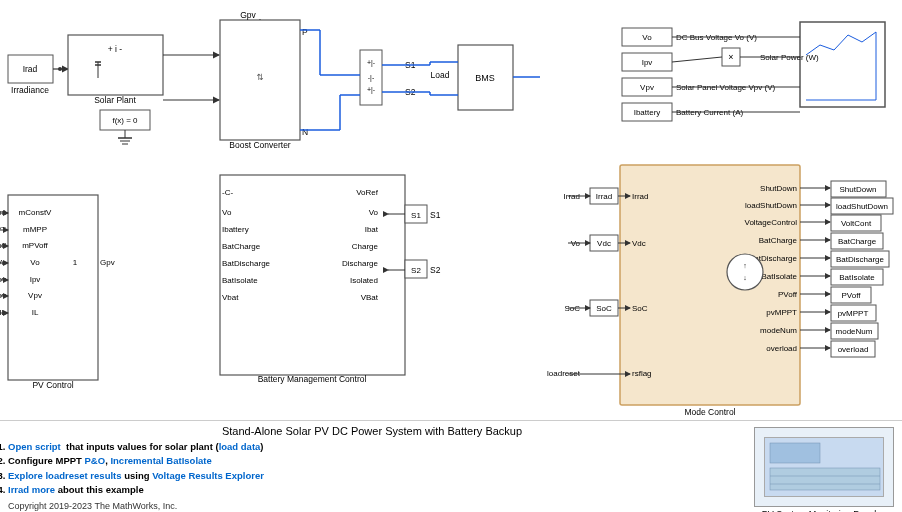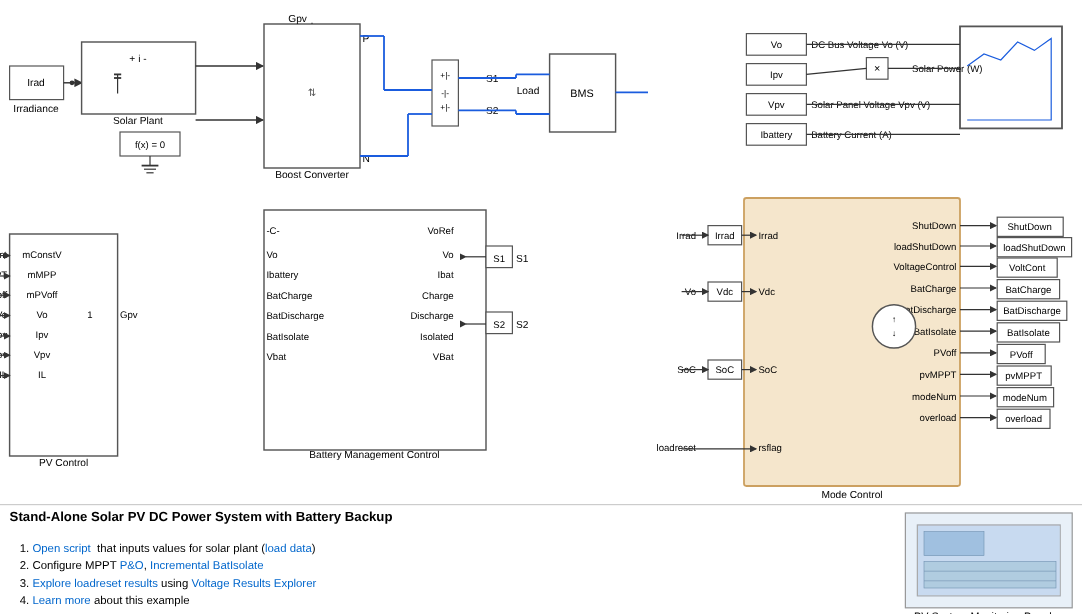--- a/index.html
+++ b/index.html
@@ -44,9 +44,10 @@
     }
 
     .bottom-text .title {
-      font-weight: bold;
+      font-weight: normal;
       font-size: 11px;
-      margin-bottom: 14px;
+      margin-bottom: 3px;
+      text-align: center;
     }
 
     .bottom-text ol {

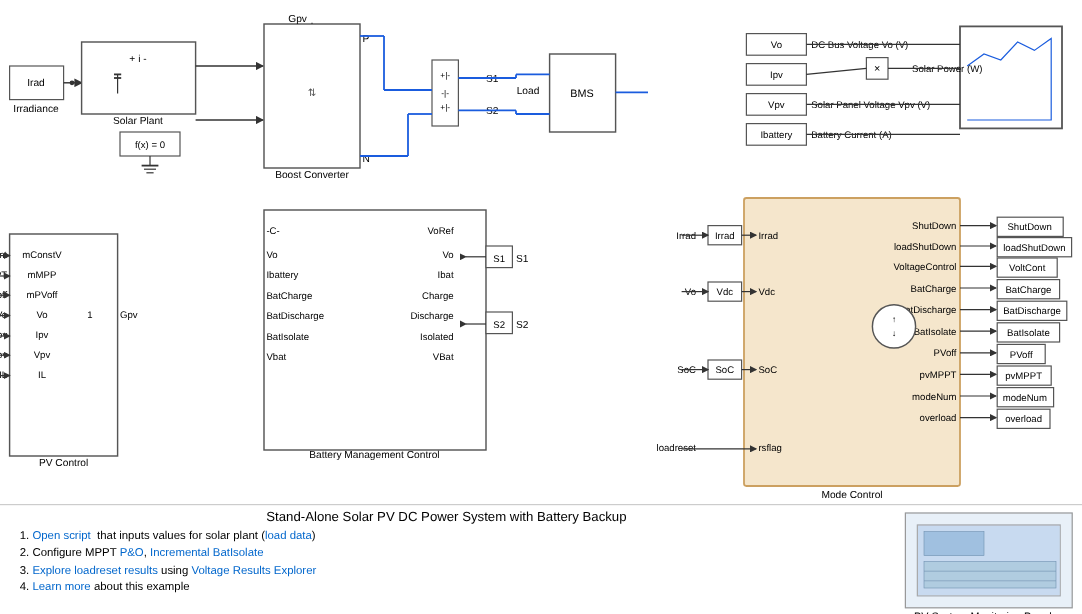--- a/index.html
+++ b/index.html
@@ -51,9 +51,10 @@
     }
 
     .bottom-text ol {
-      margin-left: 19px;
+      margin-left: 0;
       font-size: 9.5px;
       line-height: 1.5;
+      font-weight: bold;
     }
 
     .bottom-text ol li a {

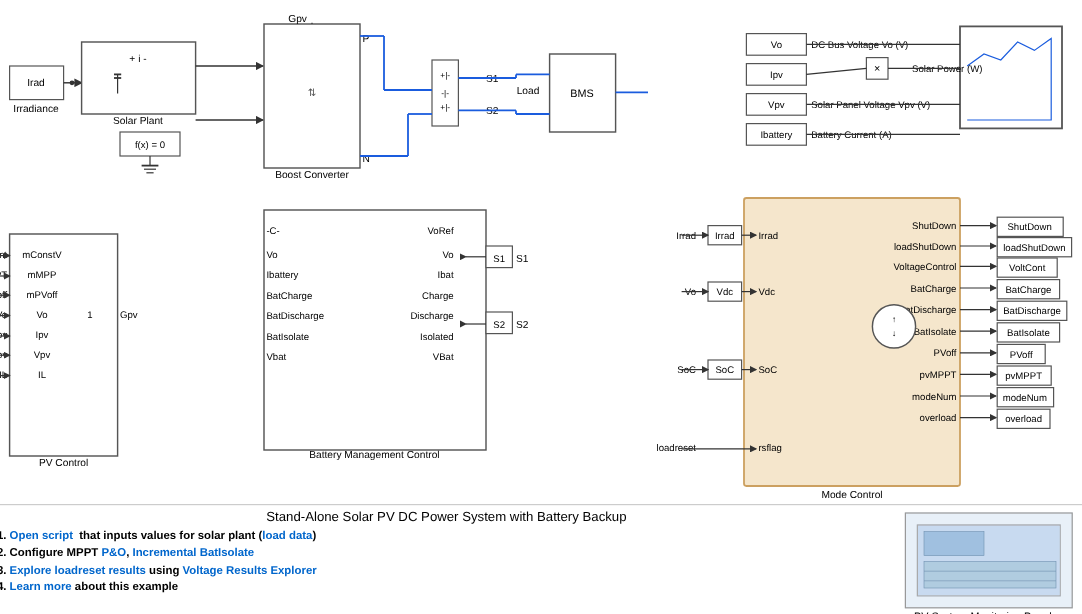--- a/index.html
+++ b/index.html
@@ -371,7 +371,7 @@
         <a href="#">Explore loadreset results</a> using <a href="#">Voltage Results Explorer</a>
       </li>
       <li>
-        <a href="#">Learn more</a> about this example
+        <a href="#">Irrad more</a> about this example
       </li>
     </ol>
   </div>

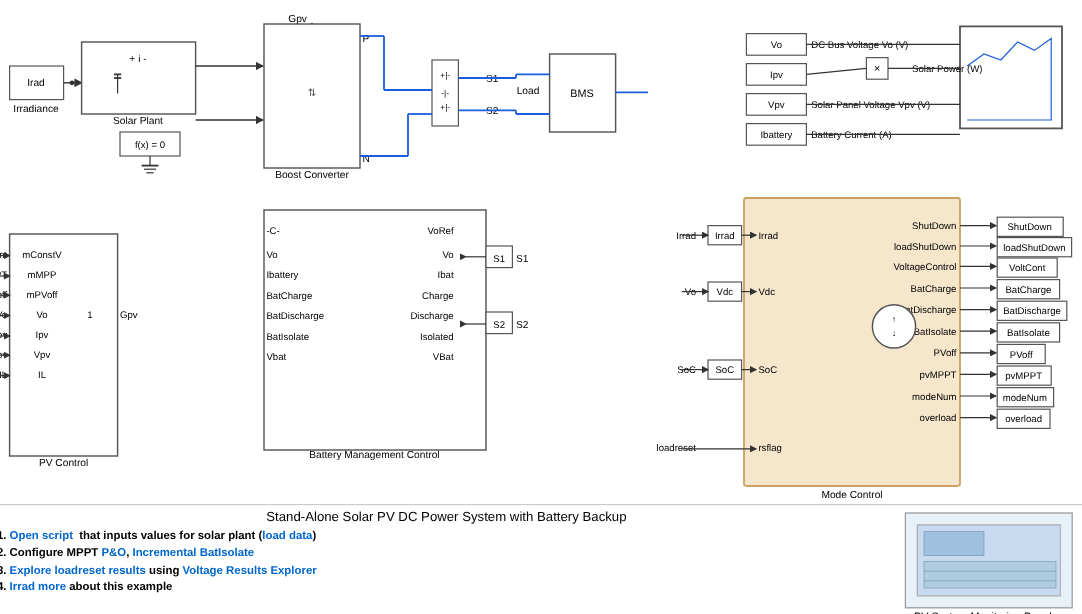--- a/index.html
+++ b/index.html
@@ -374,6 +374,7 @@
         <a href="#">Irrad more</a> about this example
       </li>
     </ol>
+    <div class="copyright">Copyright 2019-2023 The MathWorks, Inc.</div>
   </div>
 
   <div style="display:flex; flex-direction:column; align-items:center; margin-left:8px;">

